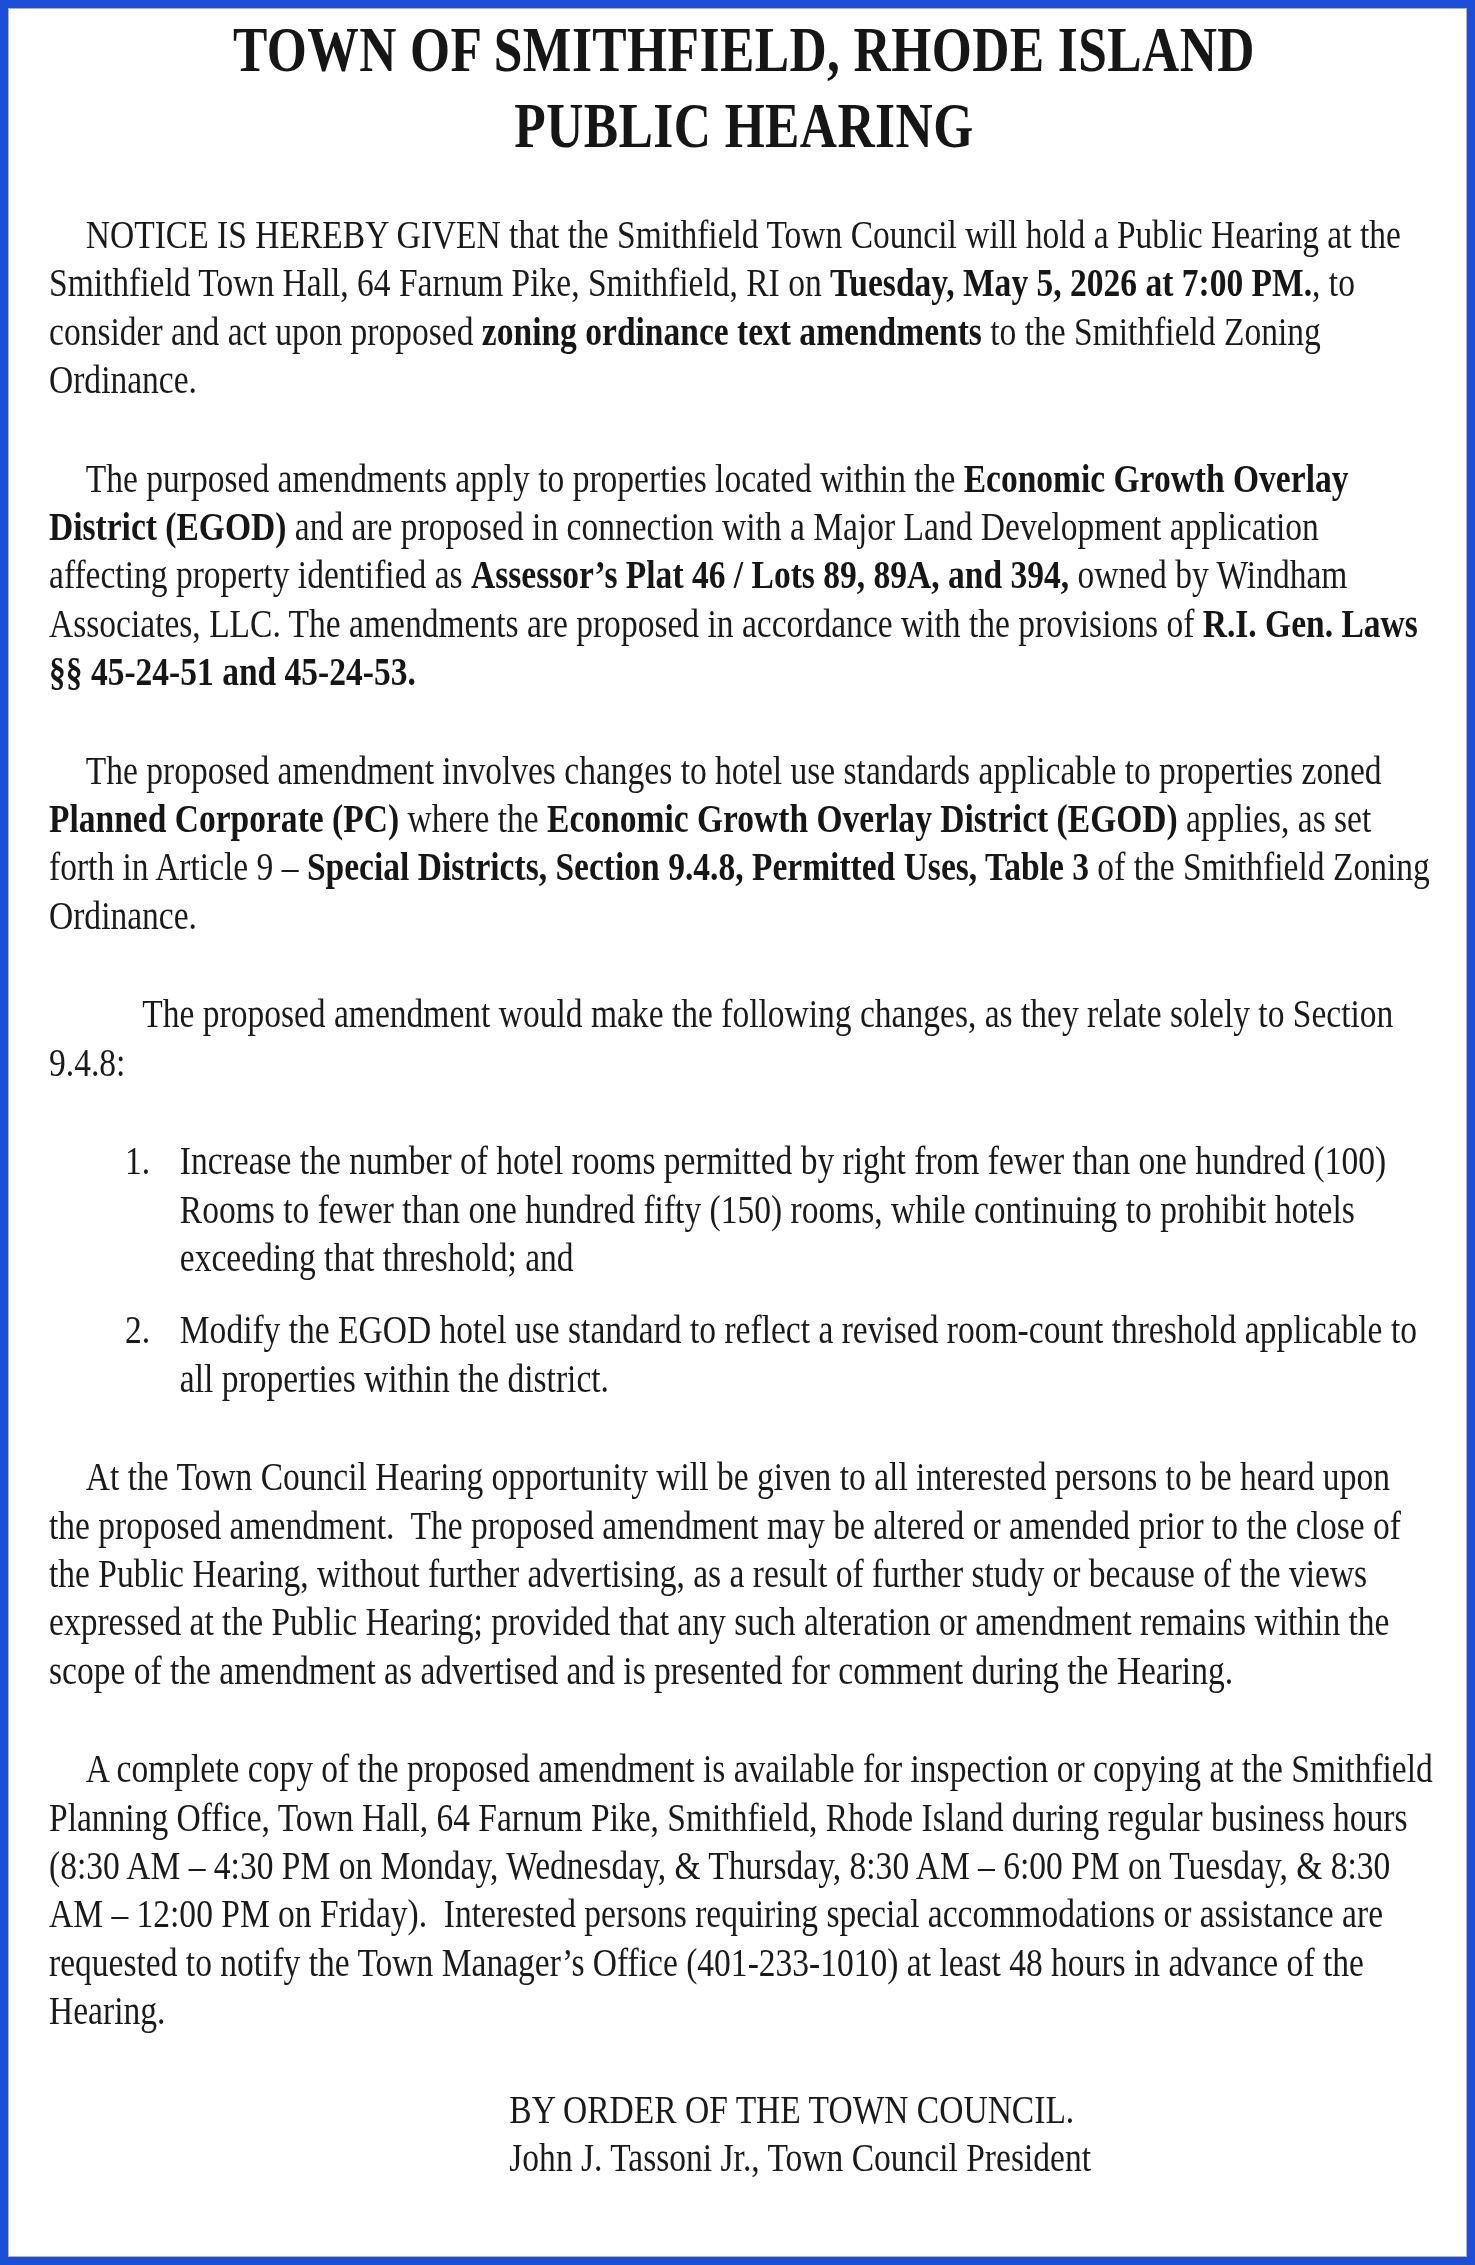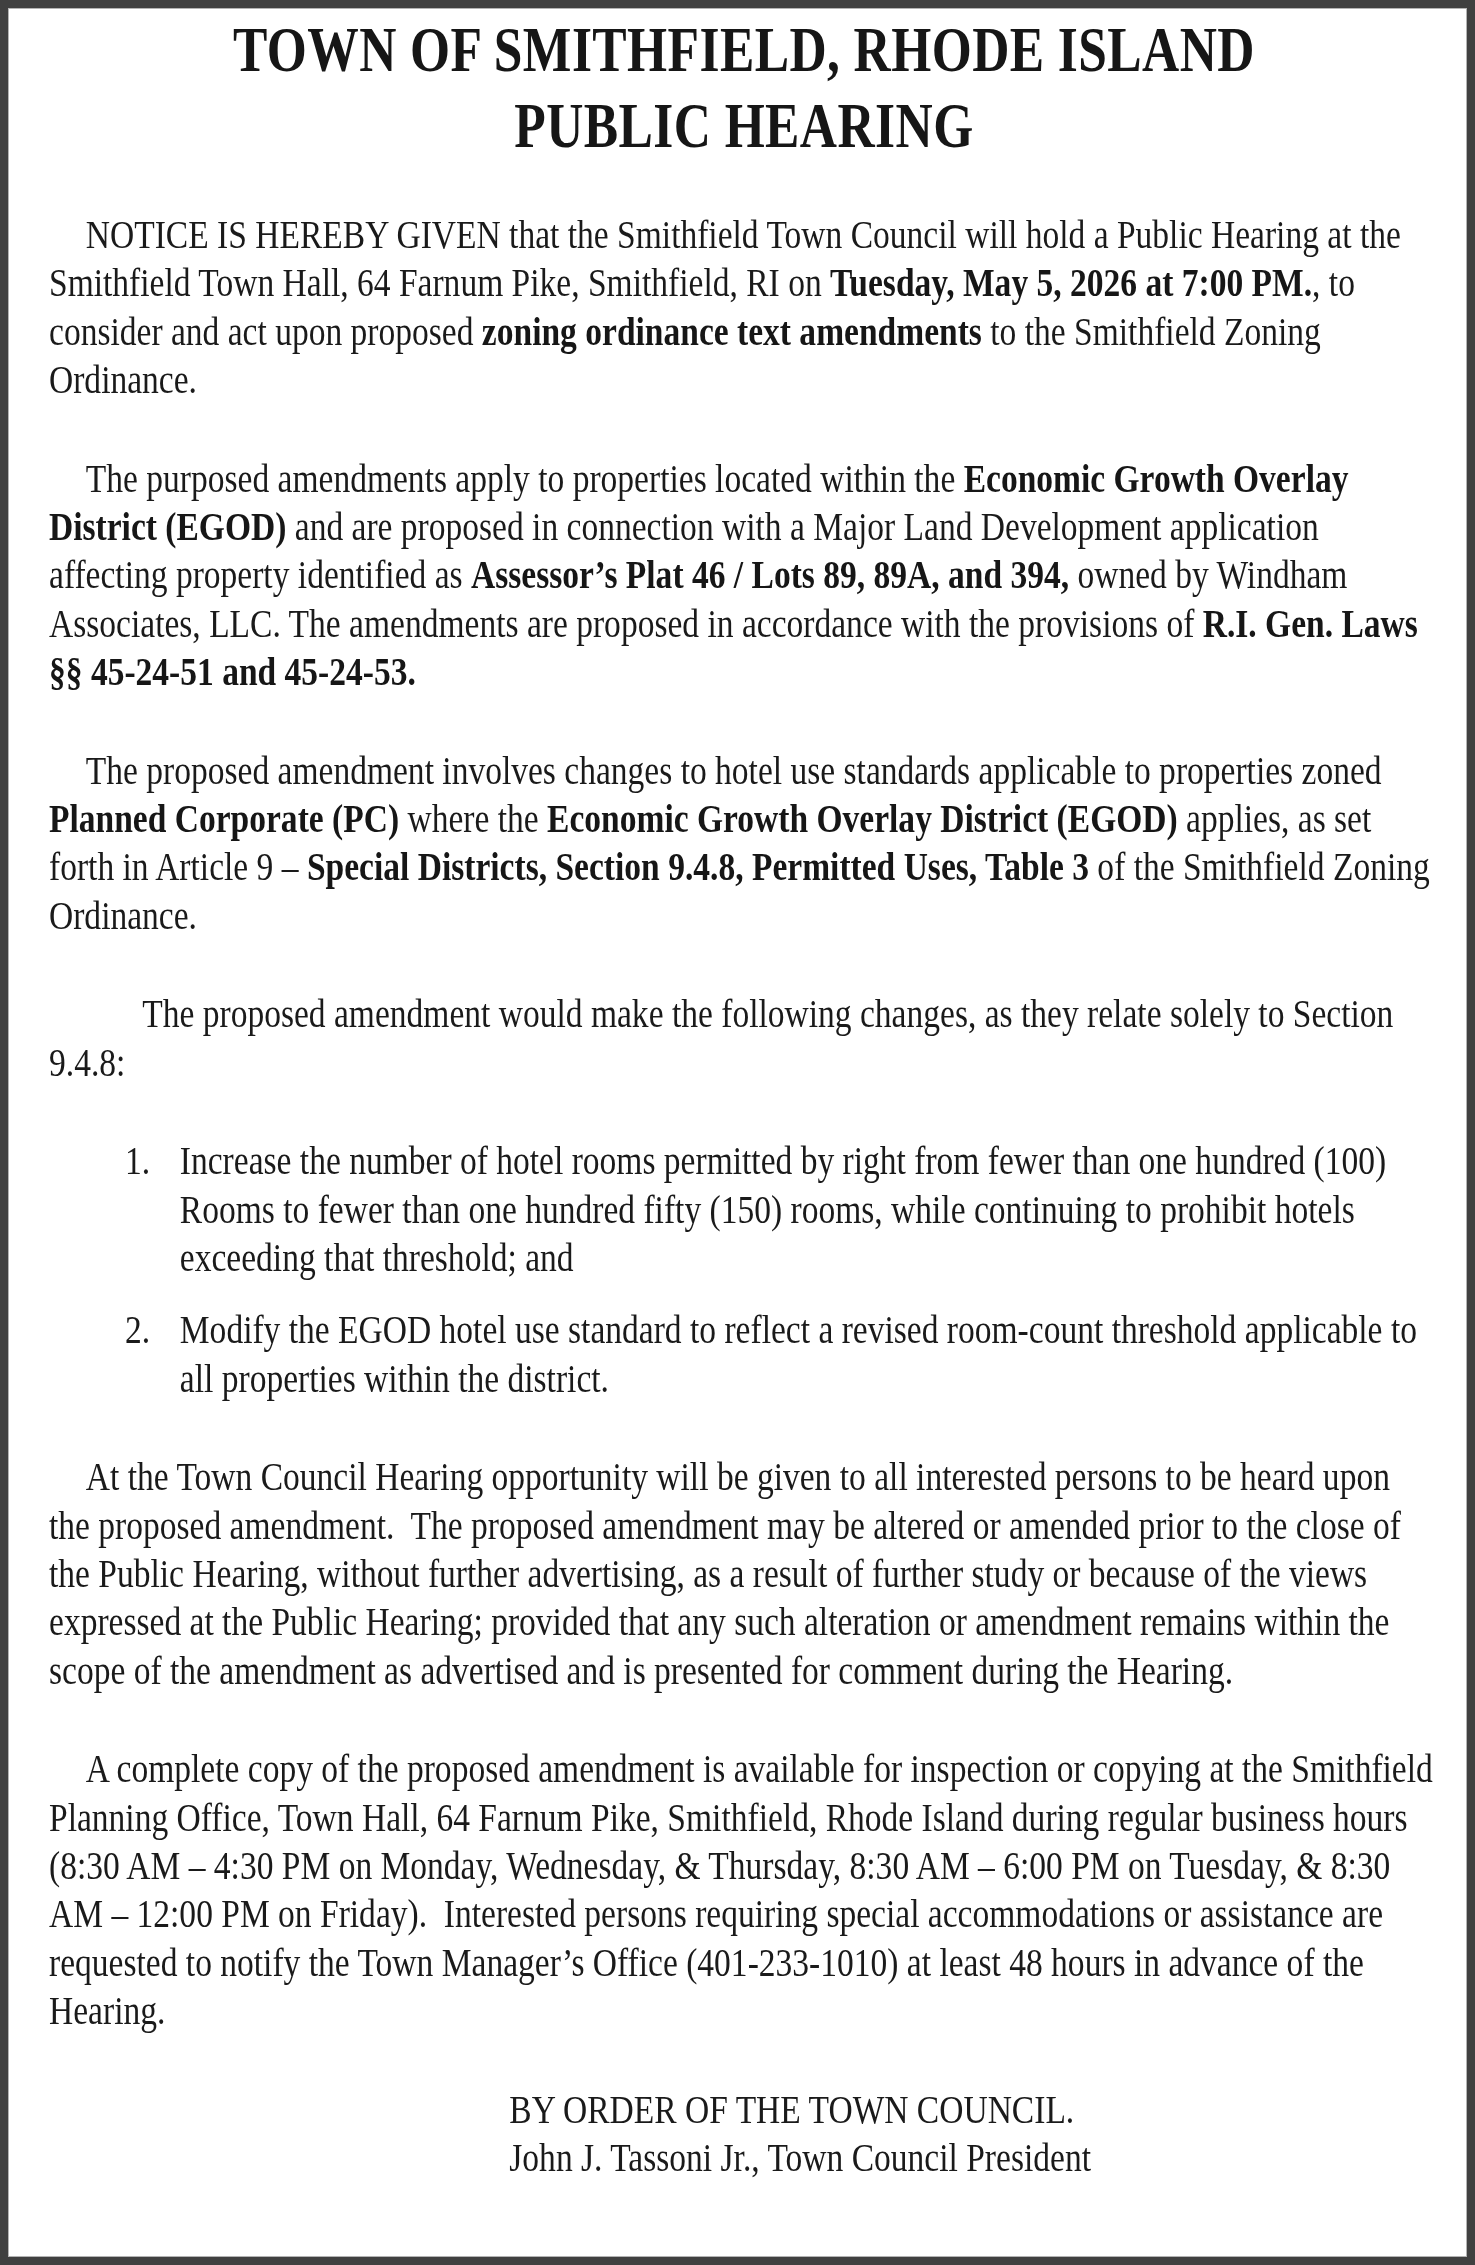--- a/index.html
+++ b/index.html
@@ -14,7 +14,7 @@
     height: 2265px;
     box-sizing: border-box;
     background: #ffffff;
-    border: 8px solid #404040;
+    border: 8px solid #1d4ed8;
     box-shadow: inset 0 0 0 1px #b3b3b3;
     overflow: hidden;
   }

